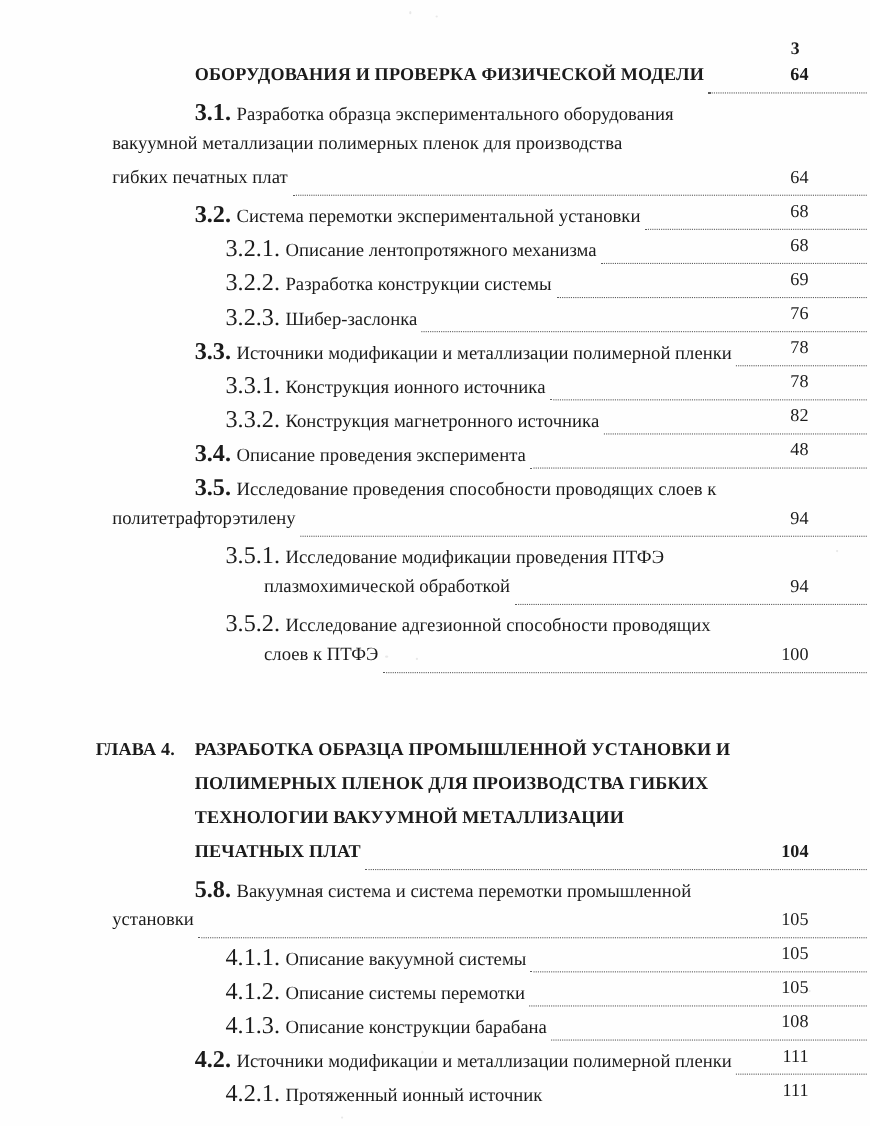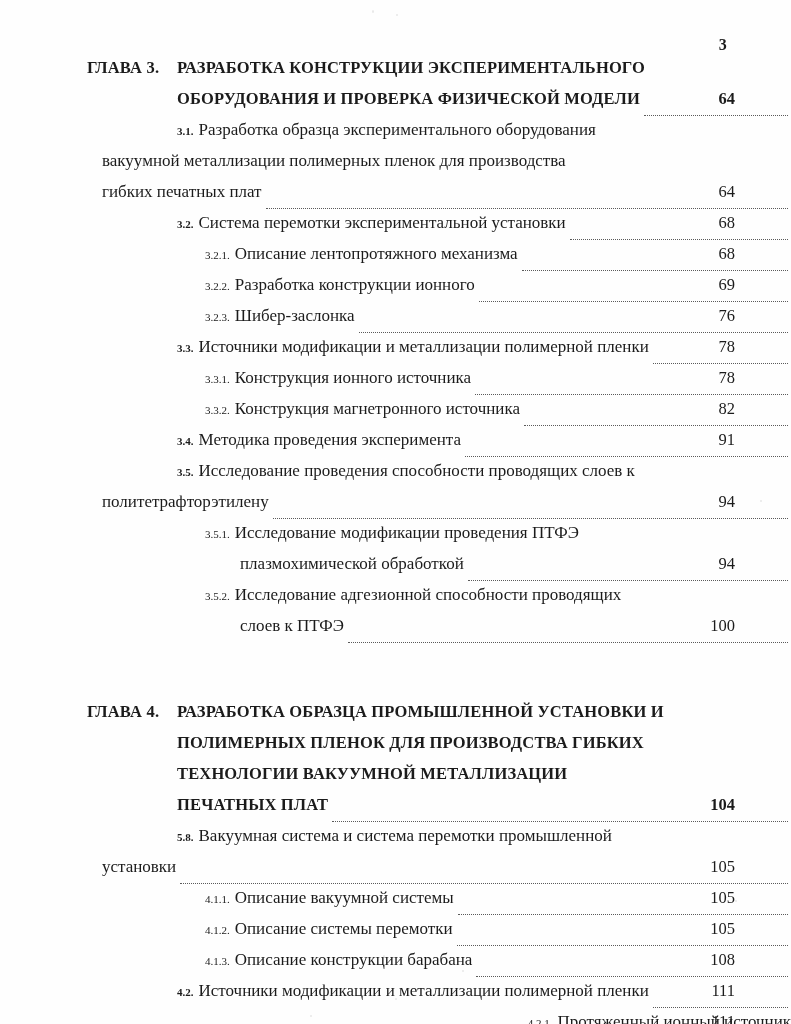--- a/index.html
+++ b/index.html
@@ -122,12 +122,6 @@
   <div class="folio">3</div>
 
   <div class="toc" id="toc">
-      <div class="row lvl-chap">
-        <span class="lbl">ГЛАВА 3.</span>
-        <span class="txt">РАЗРАБОТКА КОНСТРУКЦИИ ЭКСПЕРИМЕНТАЛЬНОГО</span>
-        <span class="leader none"></span>
-        <span class="pg"></span>
-      </div>
       <div class="row lvl-chap">
         <span class="txt">ОБОРУДОВАНИЯ И ПРОВЕРКА ФИЗИЧЕСКОЙ МОДЕЛИ</span>
         <span class="leader"></span>

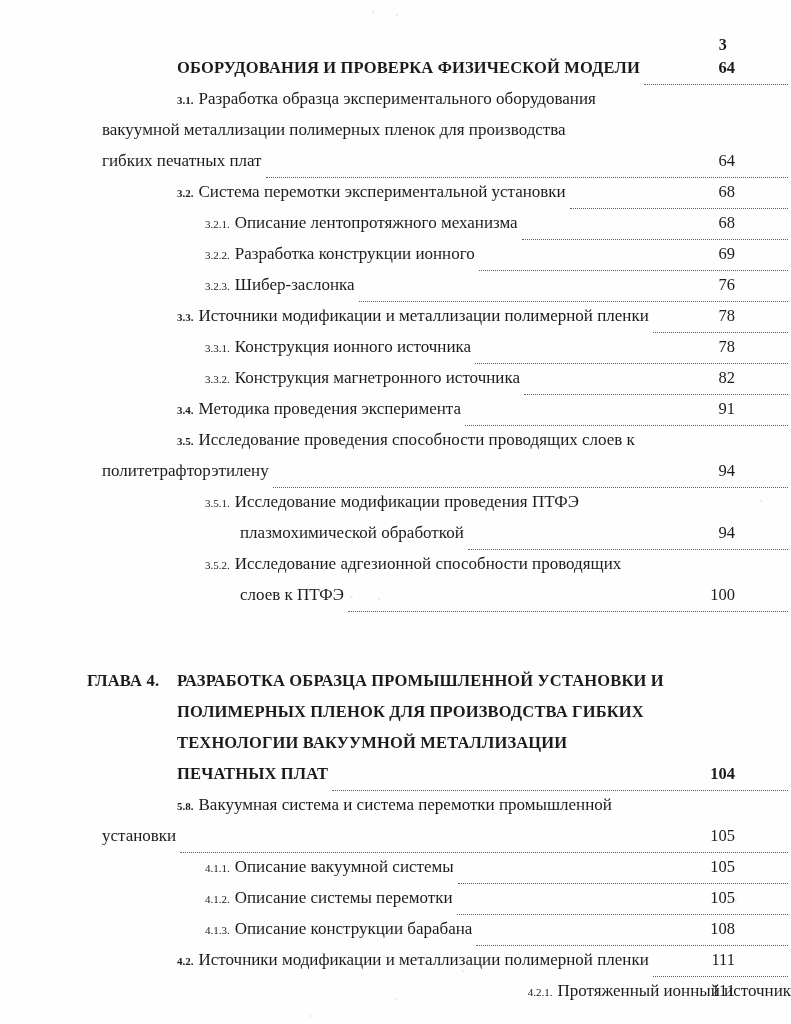--- a/index.html
+++ b/index.html
@@ -76,7 +76,7 @@
 
   .num {
     font-weight: bold;
-    font-size: 11px;
+    font-size: 22px;
     margin-right: 5px;
     white-space: nowrap;
   }

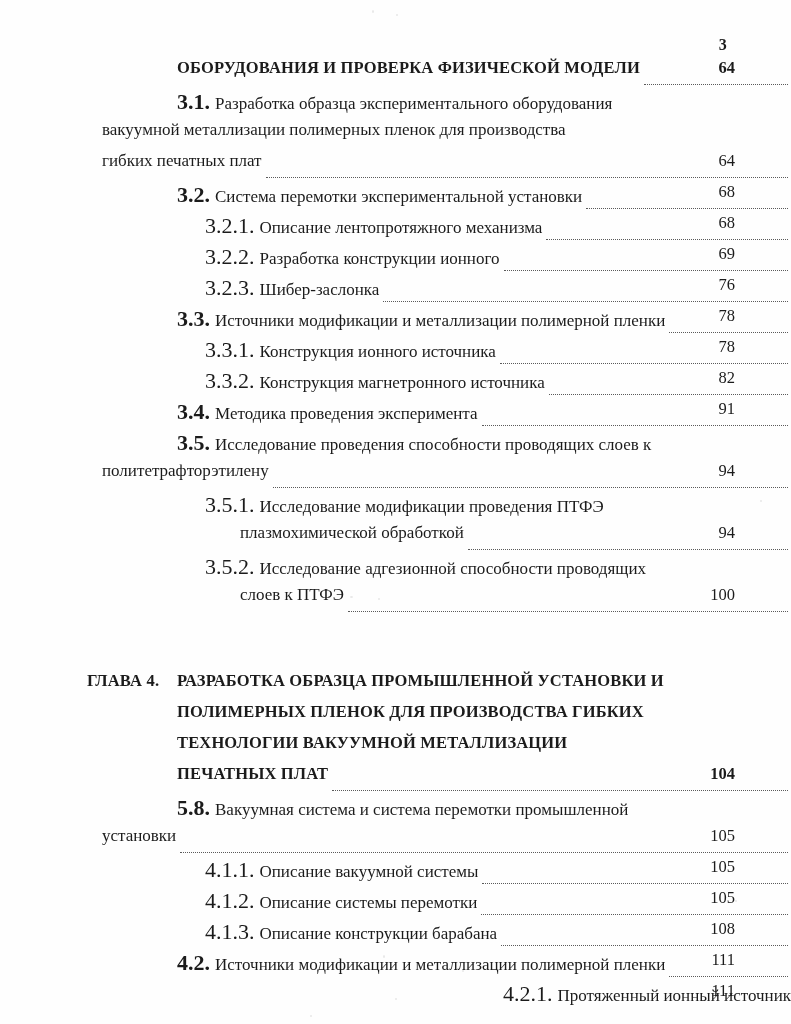--- a/index.html
+++ b/index.html
@@ -108,7 +108,7 @@
   .lvl-chap .txt { font-weight: bold; letter-spacing: .15px; font-size: 16.5px; }
   .lvl-sec   { padding-left: 177px; }
   .lvl-cont  { padding-left: 102px; }
-  .lvl-sub   { padding-left: 205px; justify-content: flex-end; }
+  .lvl-sub   { padding-left: 205px; }
   .lvl-subc  { padding-left: 240px; }
 
   .row .pg { right: 56px; font-family: Liberation Serif, serif; }

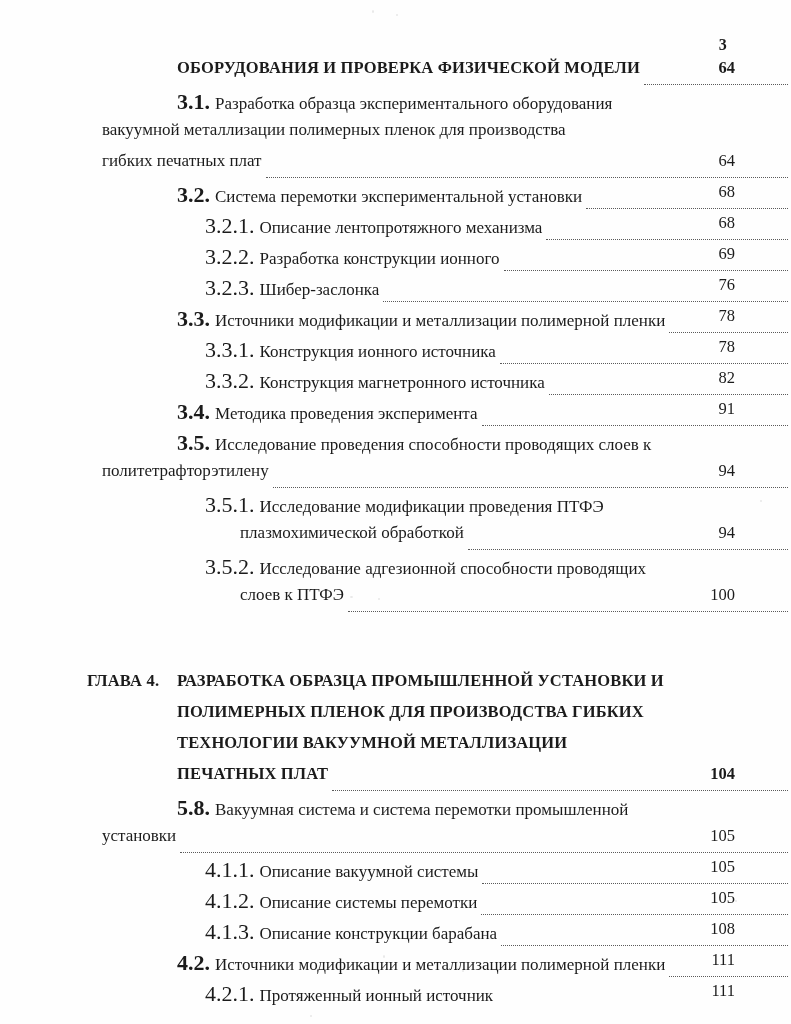--- a/index.html
+++ b/index.html
@@ -157,7 +157,7 @@
       </div>
       <div class="row lvl-sub">
         <span class="num plain">3.2.2.</span>
-        <span class="txt">Разработка конструкции ионного</span>
+        <span class="txt">Разработка конструкции системы</span>
         <span class="leader"></span>
         <span class="pg">69</span>
       </div>

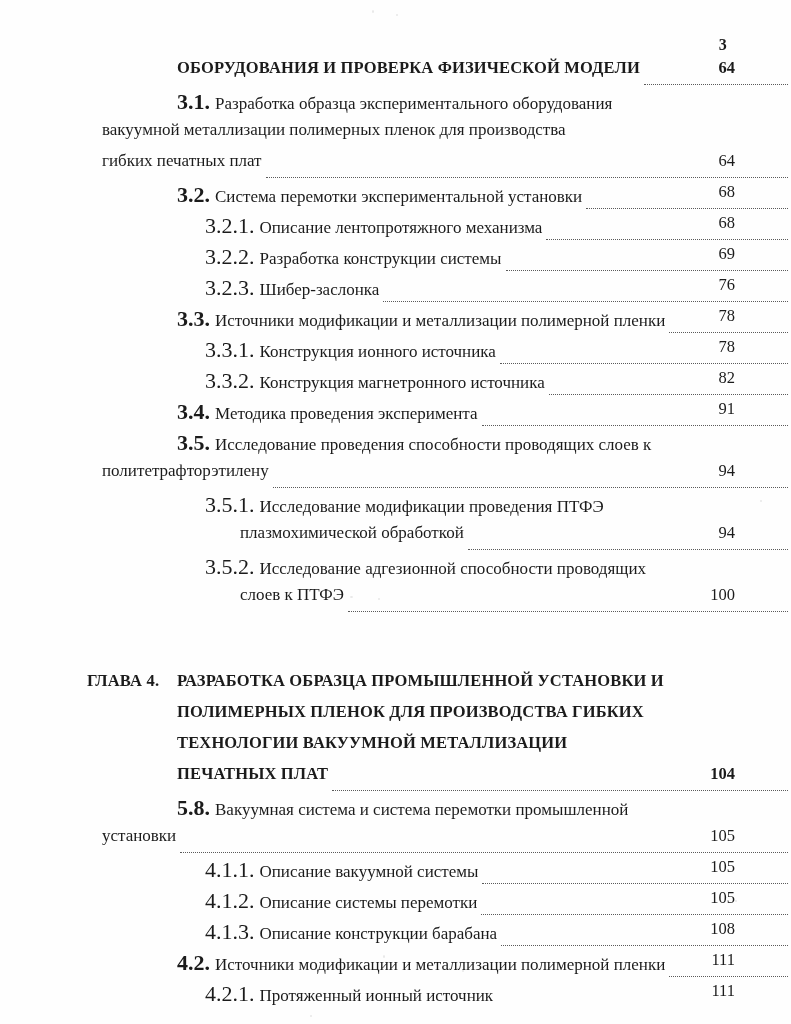--- a/index.html
+++ b/index.html
@@ -187,7 +187,7 @@
       </div>
       <div class="row lvl-sec">
         <span class="num">3.4.</span>
-        <span class="txt">Методика проведения эксперимента</span>
+        <span class="txt">Описание проведения эксперимента</span>
         <span class="leader"></span>
         <span class="pg">91</span>
       </div>

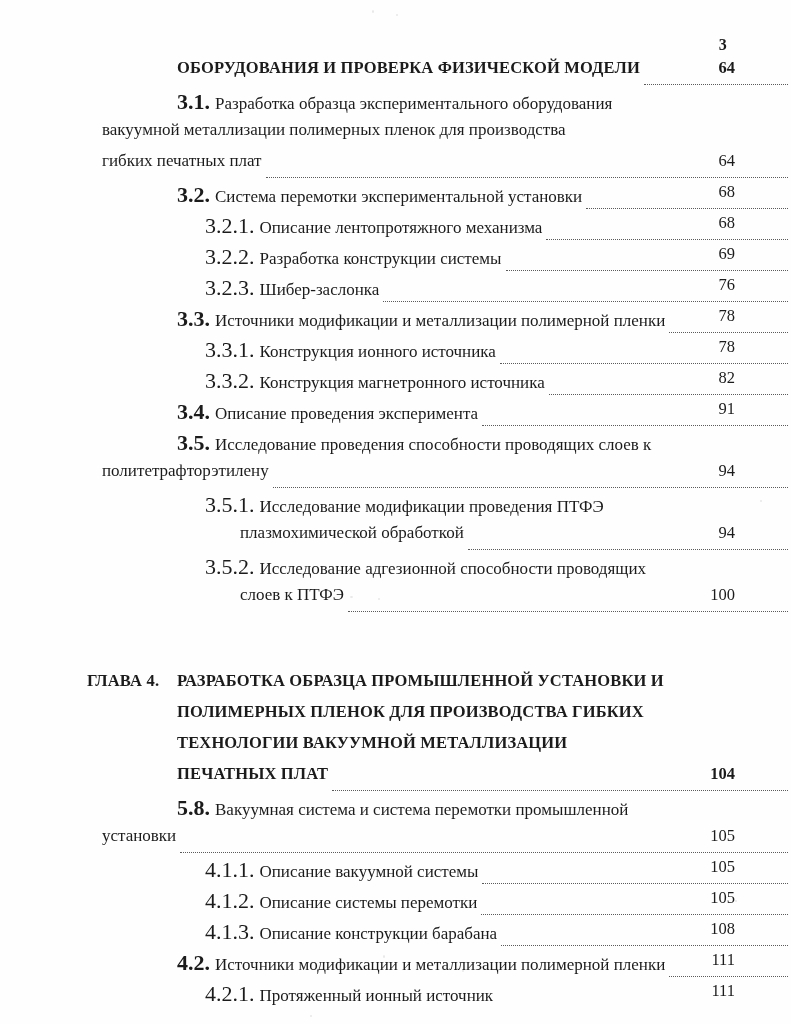--- a/index.html
+++ b/index.html
@@ -189,7 +189,7 @@
         <span class="num">3.4.</span>
         <span class="txt">Описание проведения эксперимента</span>
         <span class="leader"></span>
-        <span class="pg">91</span>
+        <span class="pg">48</span>
       </div>
       <div class="row lvl-sec">
         <span class="num">3.5.</span>

